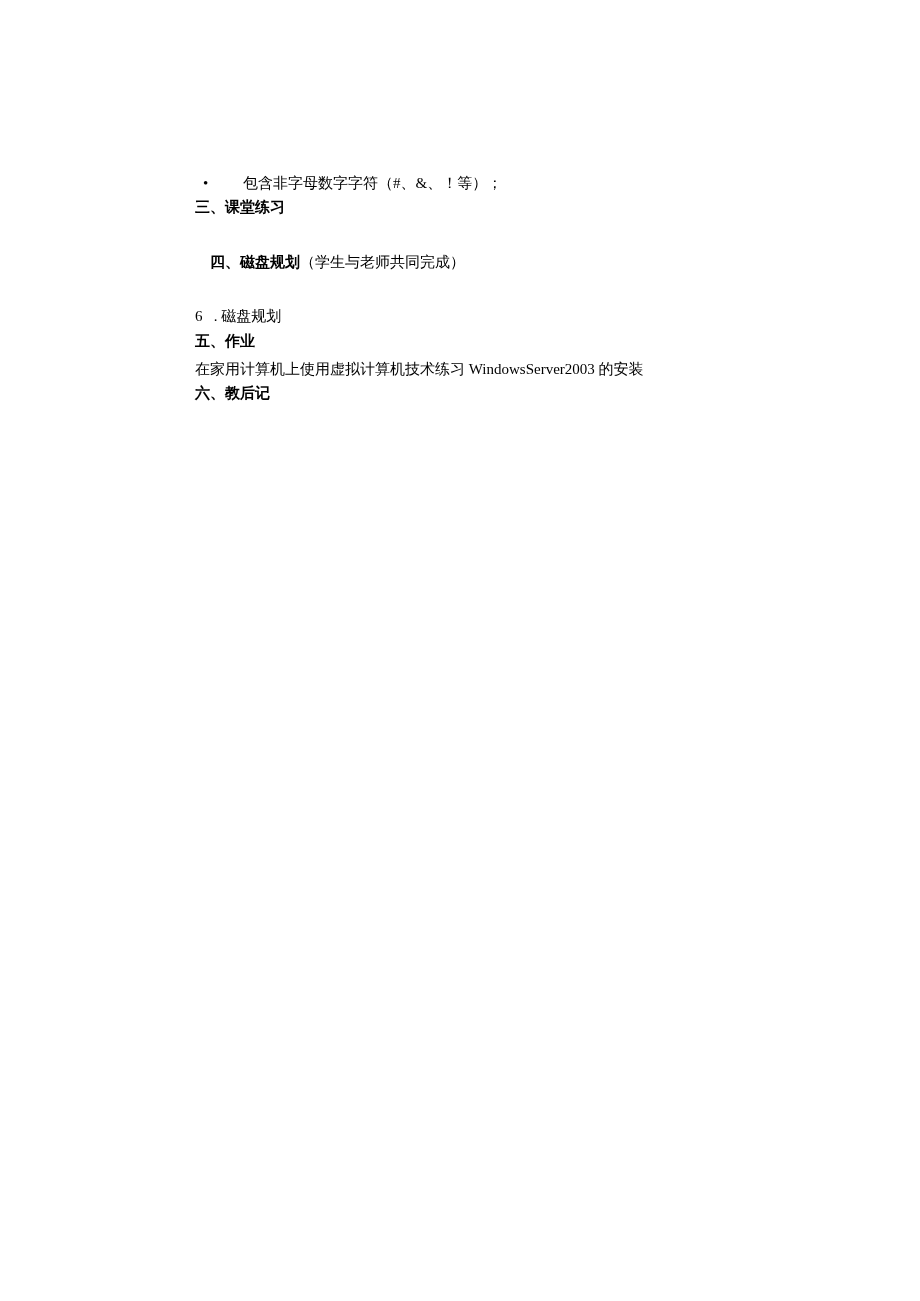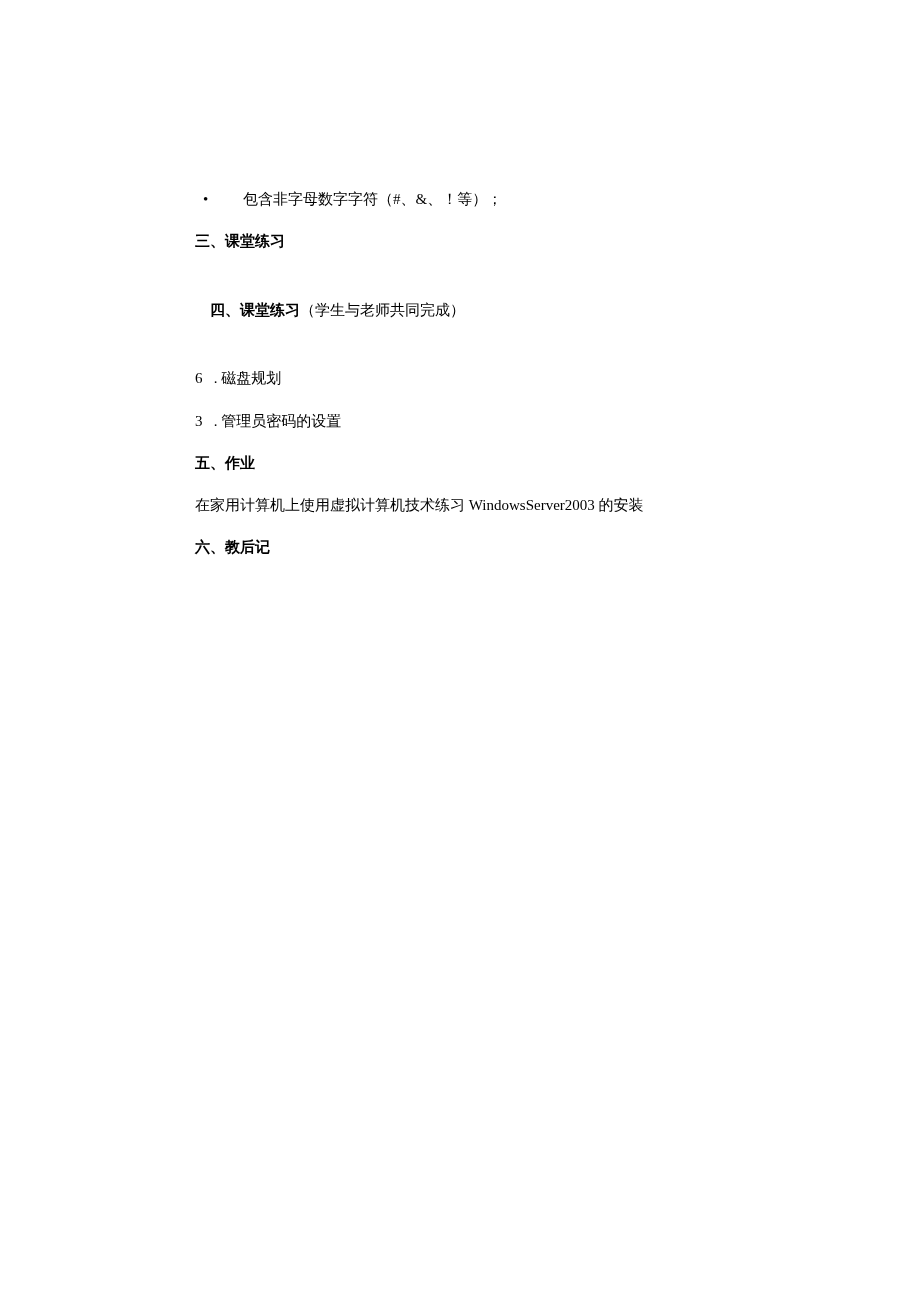--- a/index.html
+++ b/index.html
@@ -30,7 +30,6 @@
     }
     .line {
       white-space: pre-wrap;
-      margin-top: 16px;
     }
   </style>
 </head>

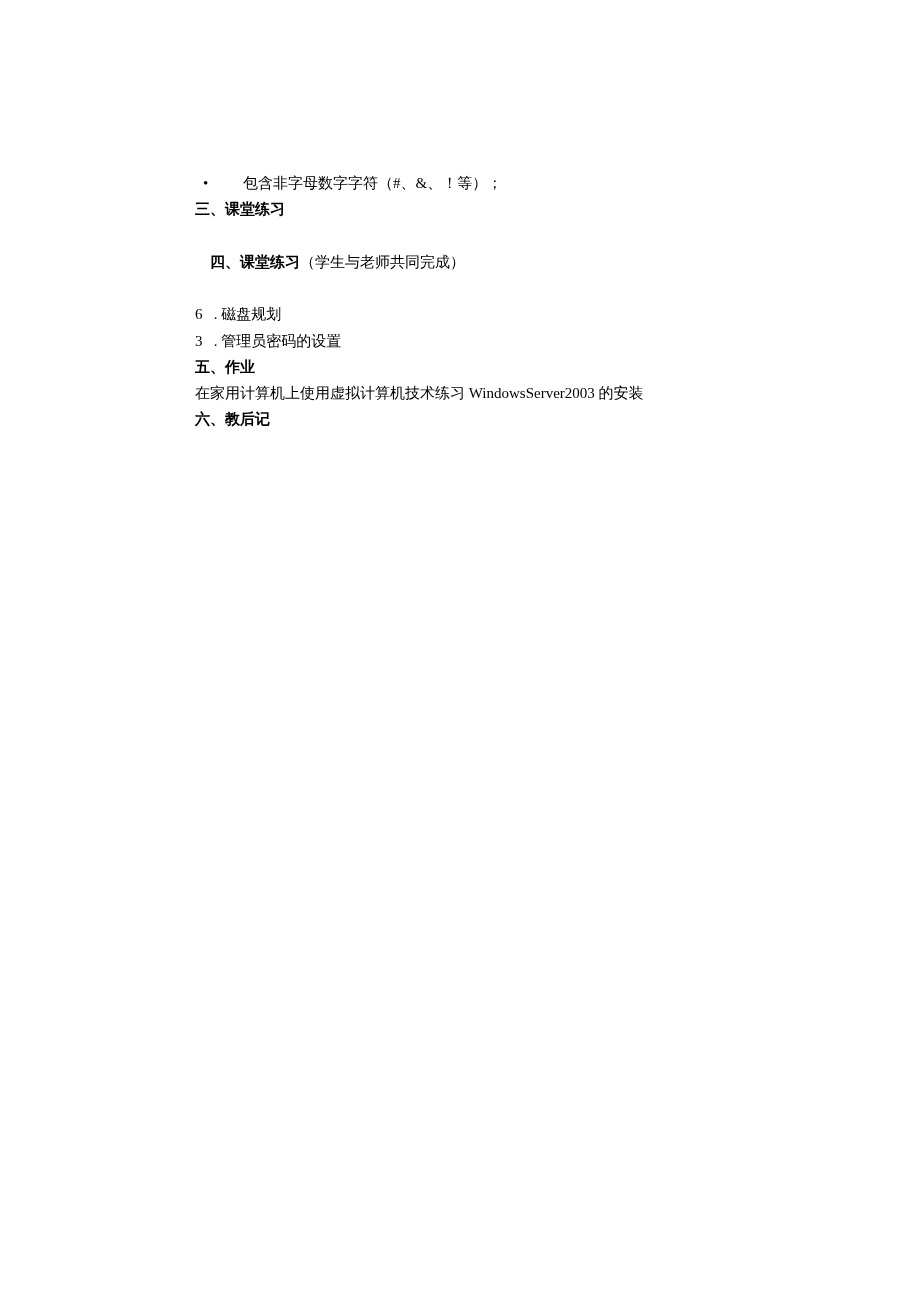--- a/index.html
+++ b/index.html
@@ -27,6 +27,7 @@
     }
     .bold {
       font-weight: bold;
+      font-family: Liberation Mono, monospace;
     }
     .line {
       white-space: pre-wrap;

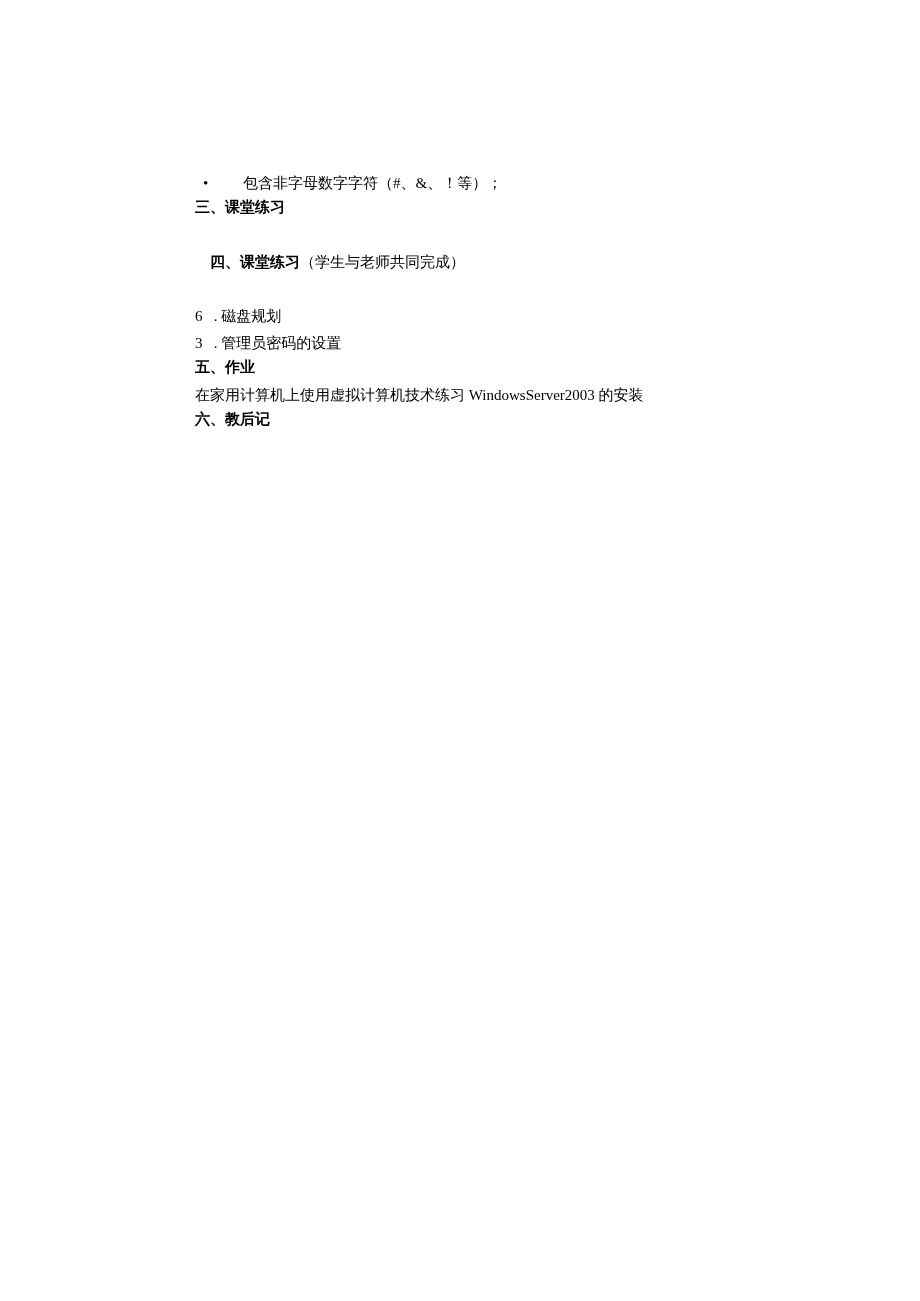--- a/index.html
+++ b/index.html
@@ -47,7 +47,7 @@
 
 
   <div class="line">
-    <span class="bold">四、课堂练习</span><span>（学生与老师共同完成）</span>
+    <span class="bold">四、磁盘规划</span><span>（学生与老师共同完成）</span>
   </div>
 
   <div class="line">6   . 磁盘规划</div>

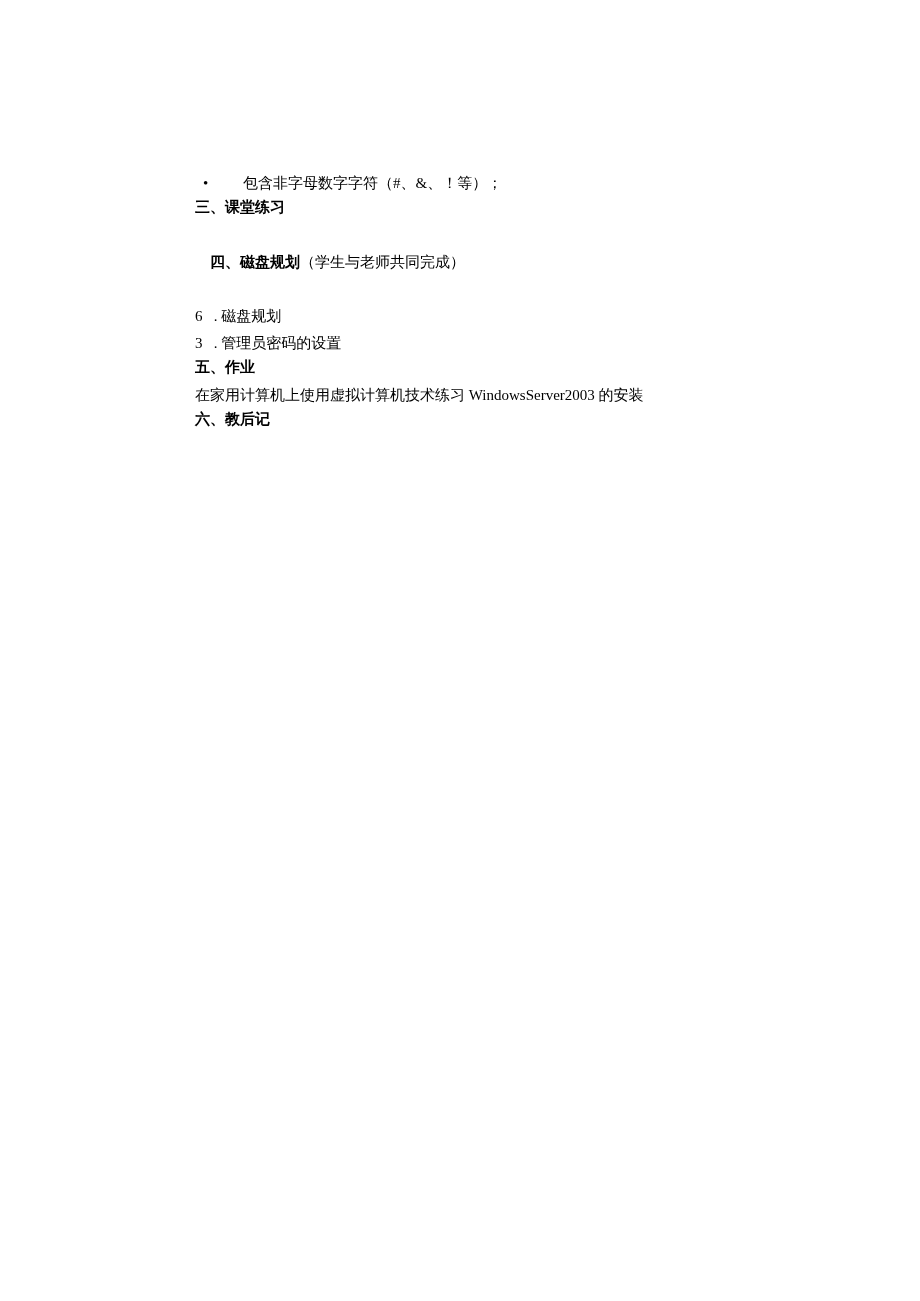--- a/index.html
+++ b/index.html
@@ -51,7 +51,6 @@
   </div>
 
   <div class="line">6   . 磁盘规划</div>
-  <div class="line">3   . 管理员密码的设置</div>
 
   <div class="line bold">五、作业</div>
 

